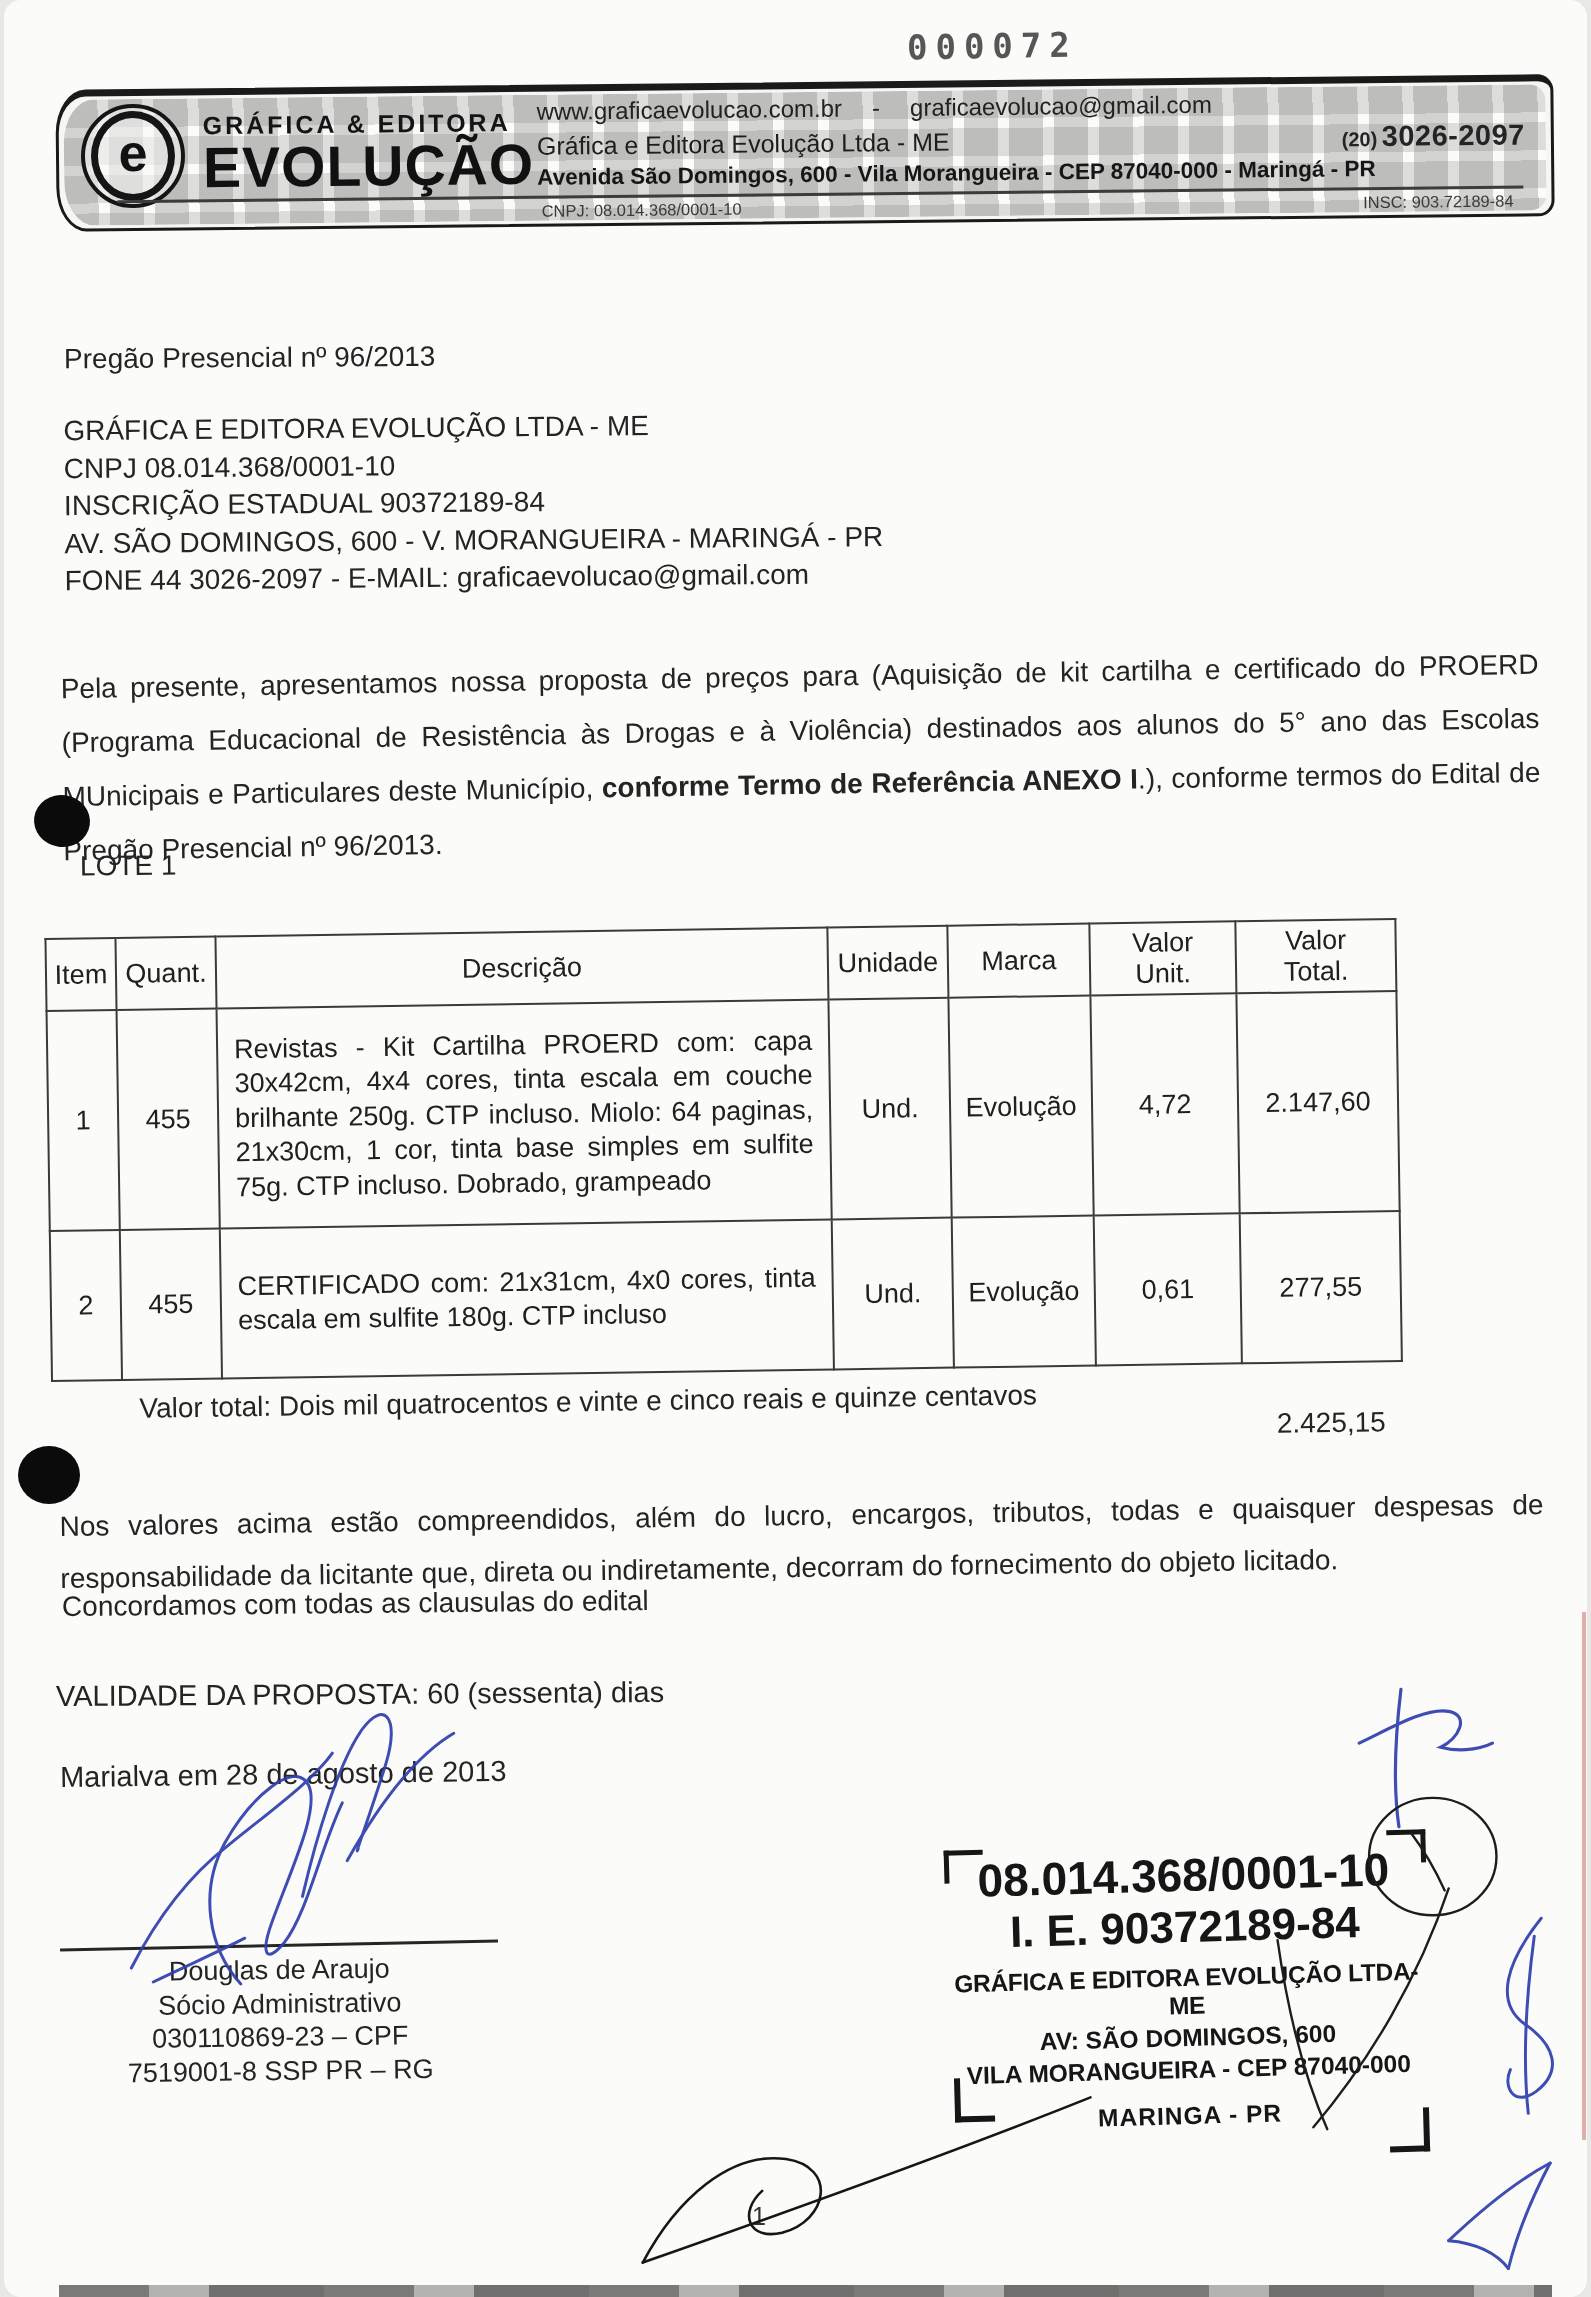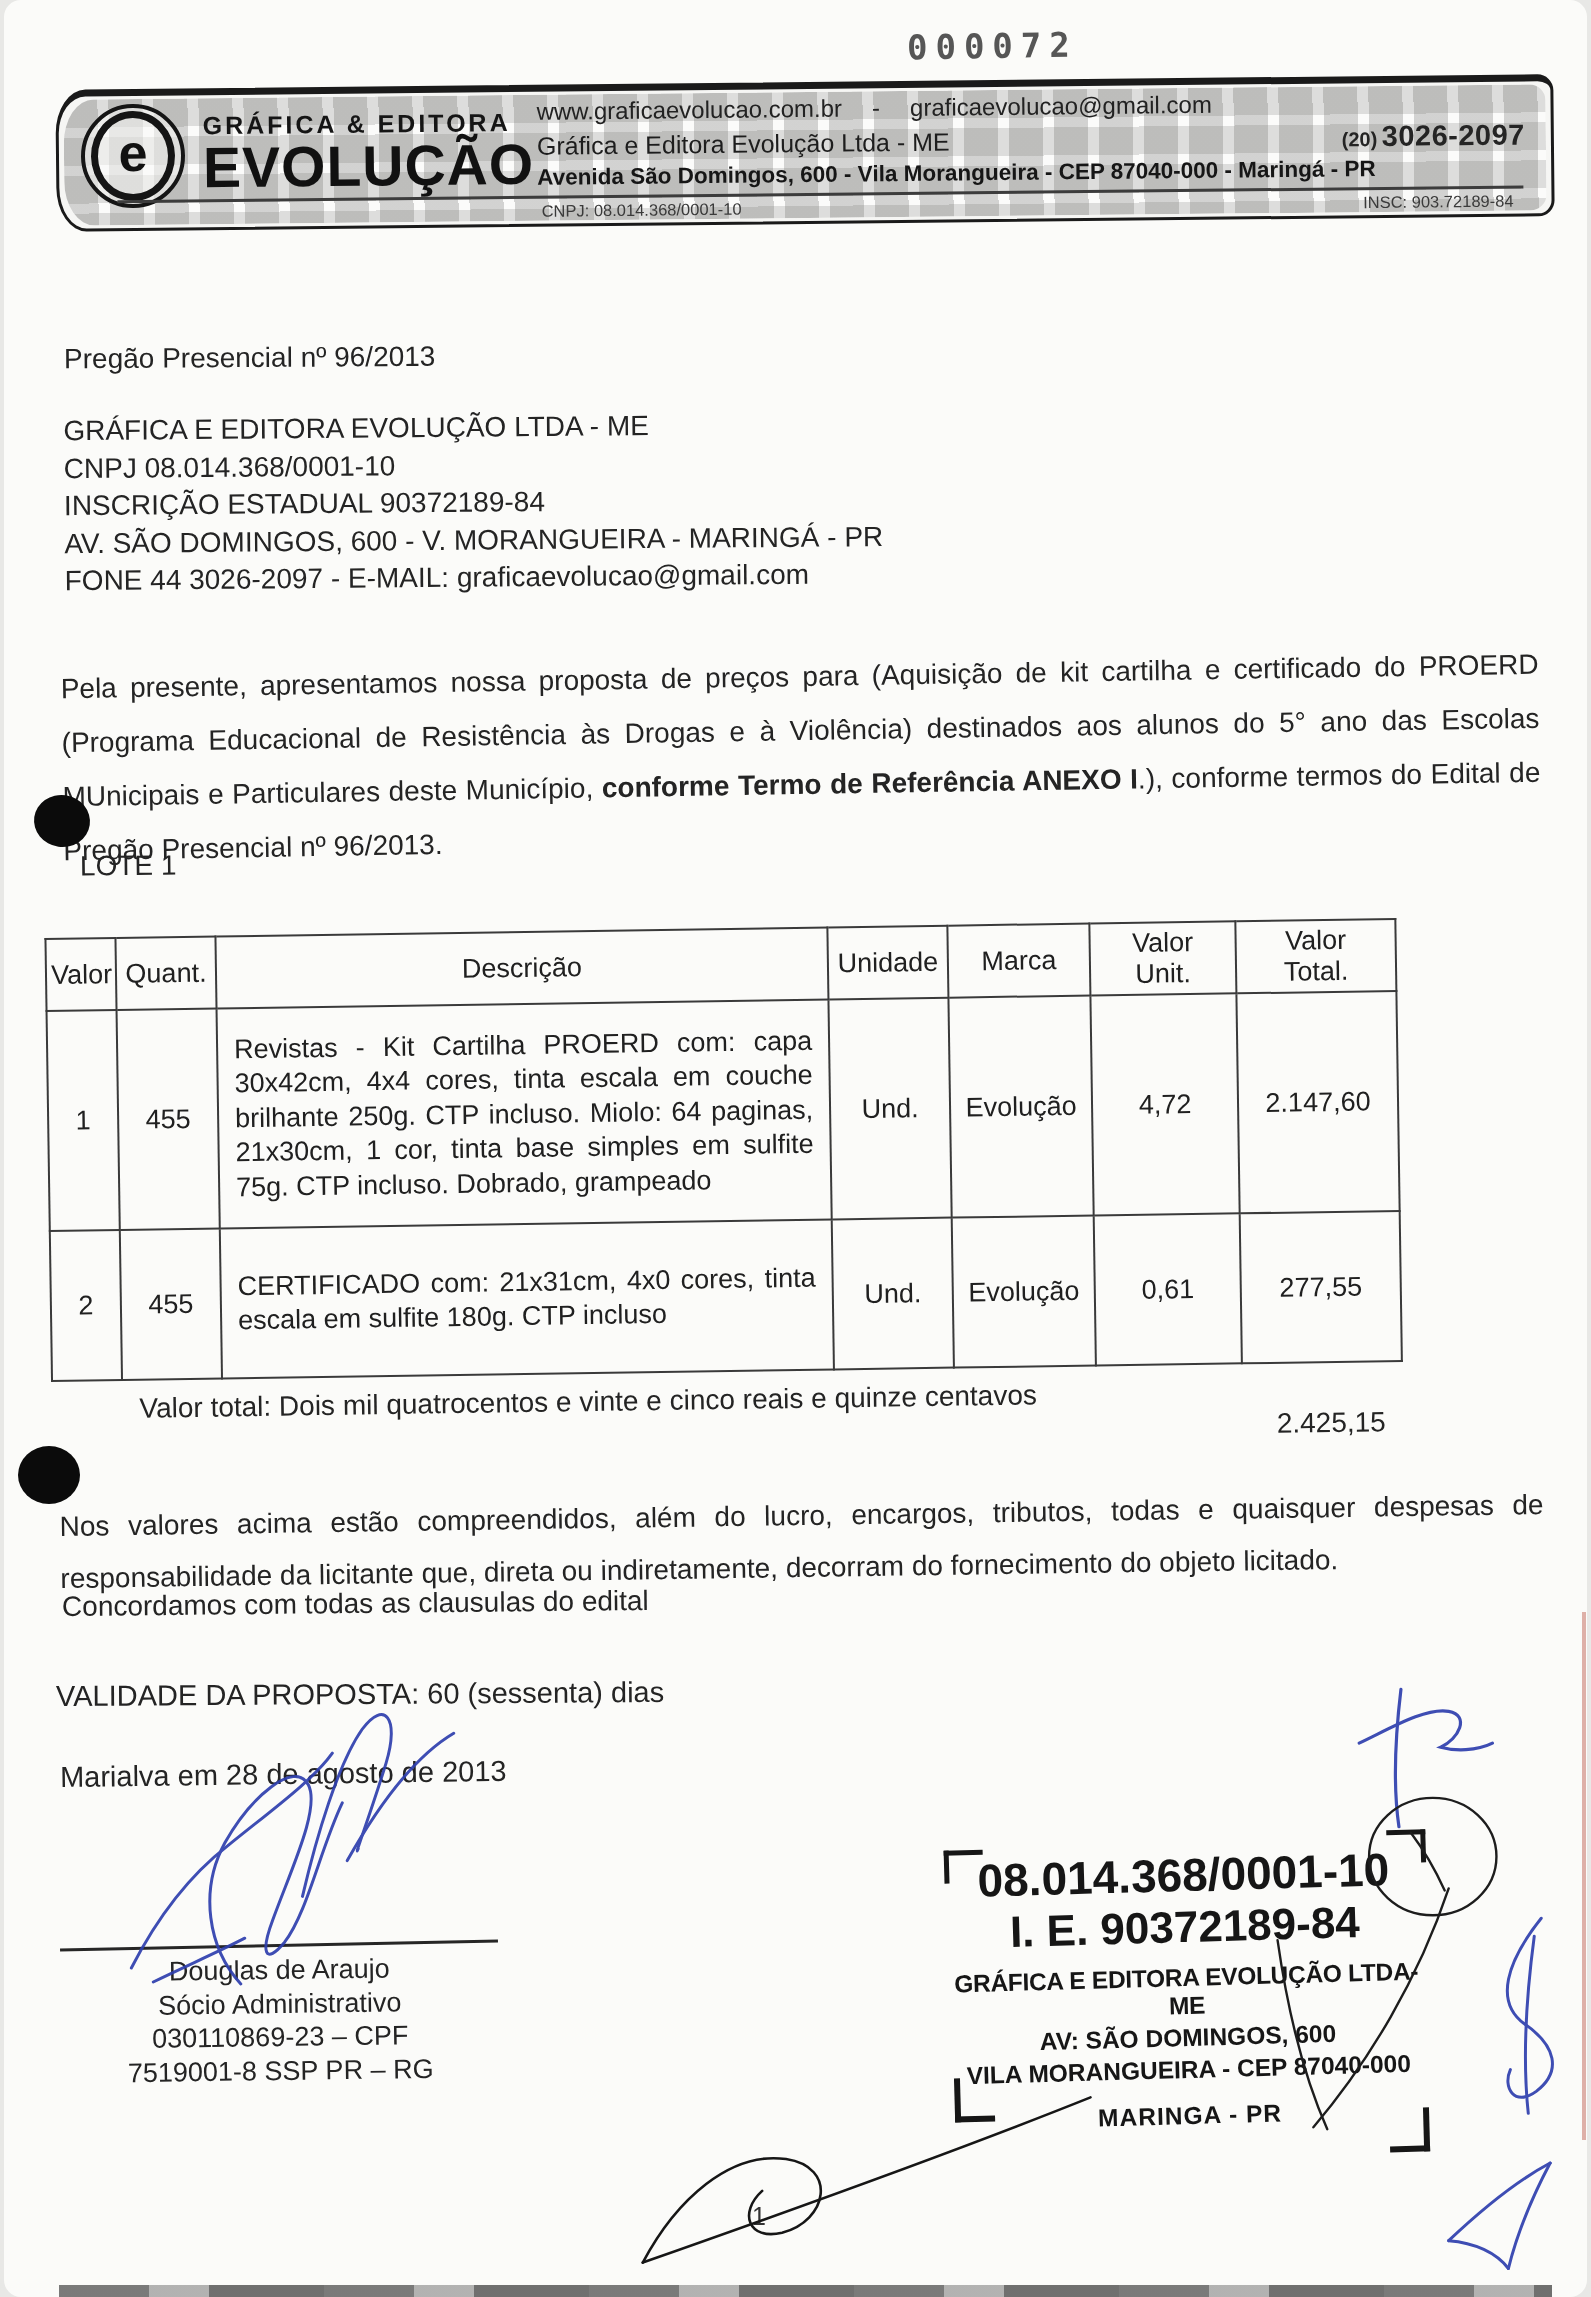--- a/index.html
+++ b/index.html
@@ -172,7 +172,7 @@
       </colgroup>
       <thead>
         <tr>
-          <th><span class="thw">Valor</span></th>
+          <th><span class="thw">Item</span></th>
           <th><span class="thw">Quant.</span></th>
           <th><span>Descrição</span></th>
           <th><span>Unidade</span></th>

